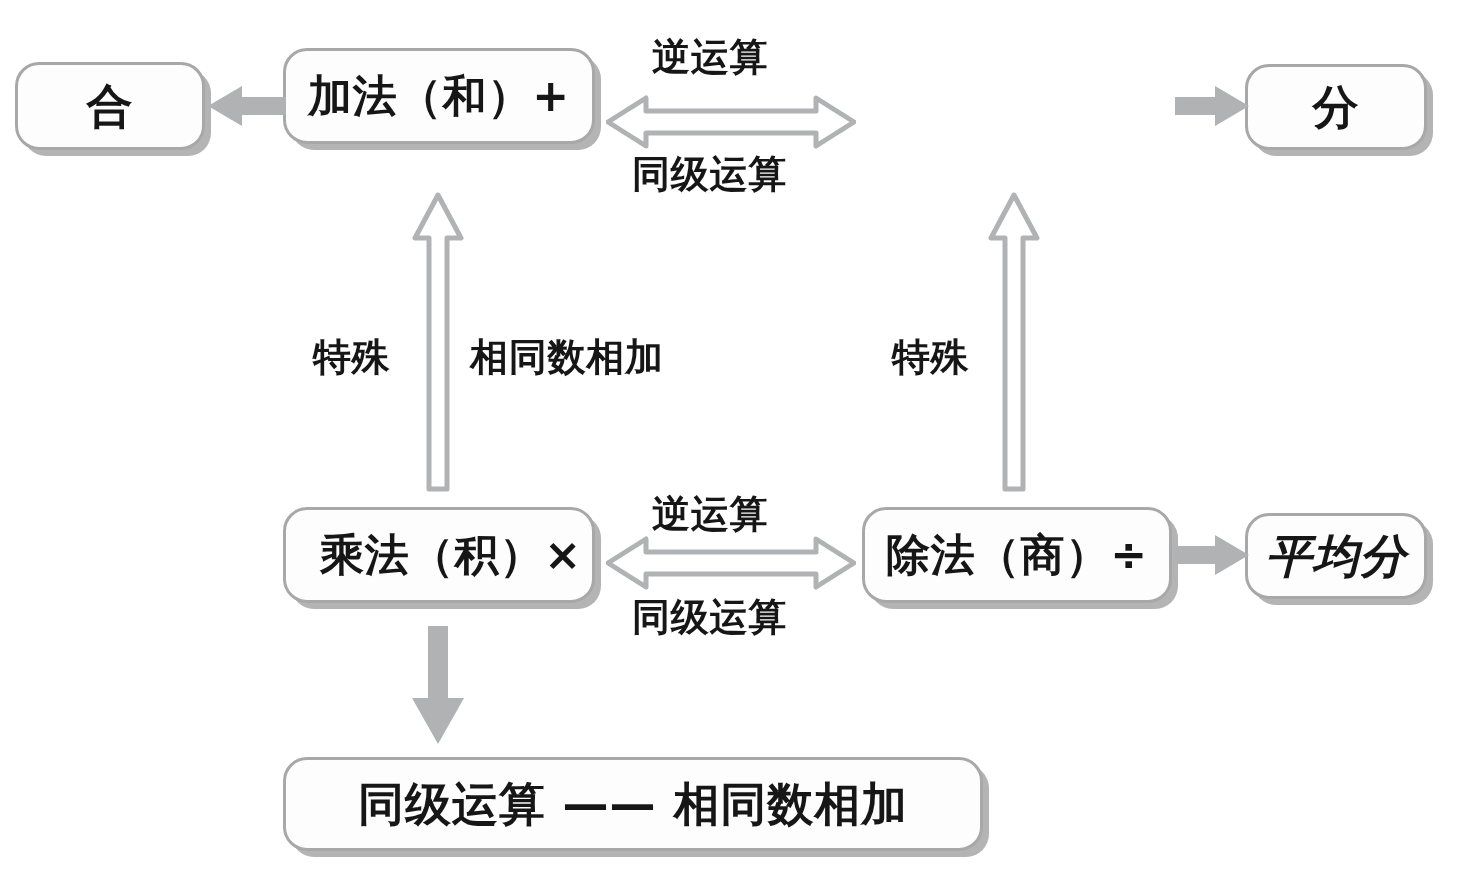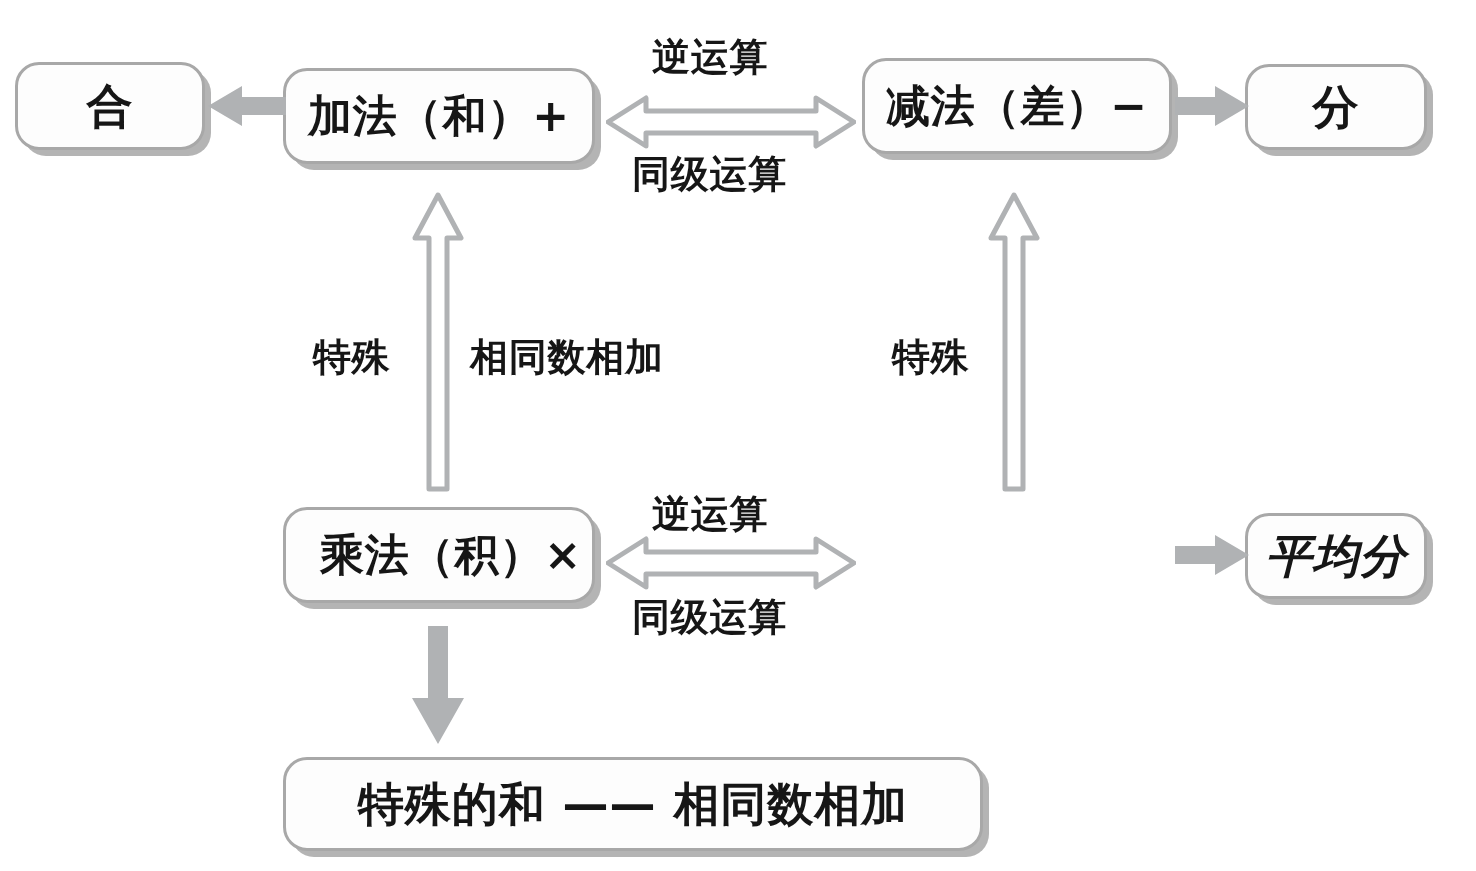--- a/index.html
+++ b/index.html
@@ -40,7 +40,7 @@
 
   
   #node-he      { left: 15px;   top: 62px;  width: 190px; height: 88px; }
-  #node-add     { left: 283px;  top: 68px;  width: 312px; height: 96px; }
+  #node-add     { left: 283px;  top: 48px;  width: 312px; height: 96px; }
   #node-sub     { left: 862px;  top: 58px;  width: 310px; height: 96px; }
   #node-fen     { left: 1245px; top: 64px;  width: 182px; height: 86px; }
 

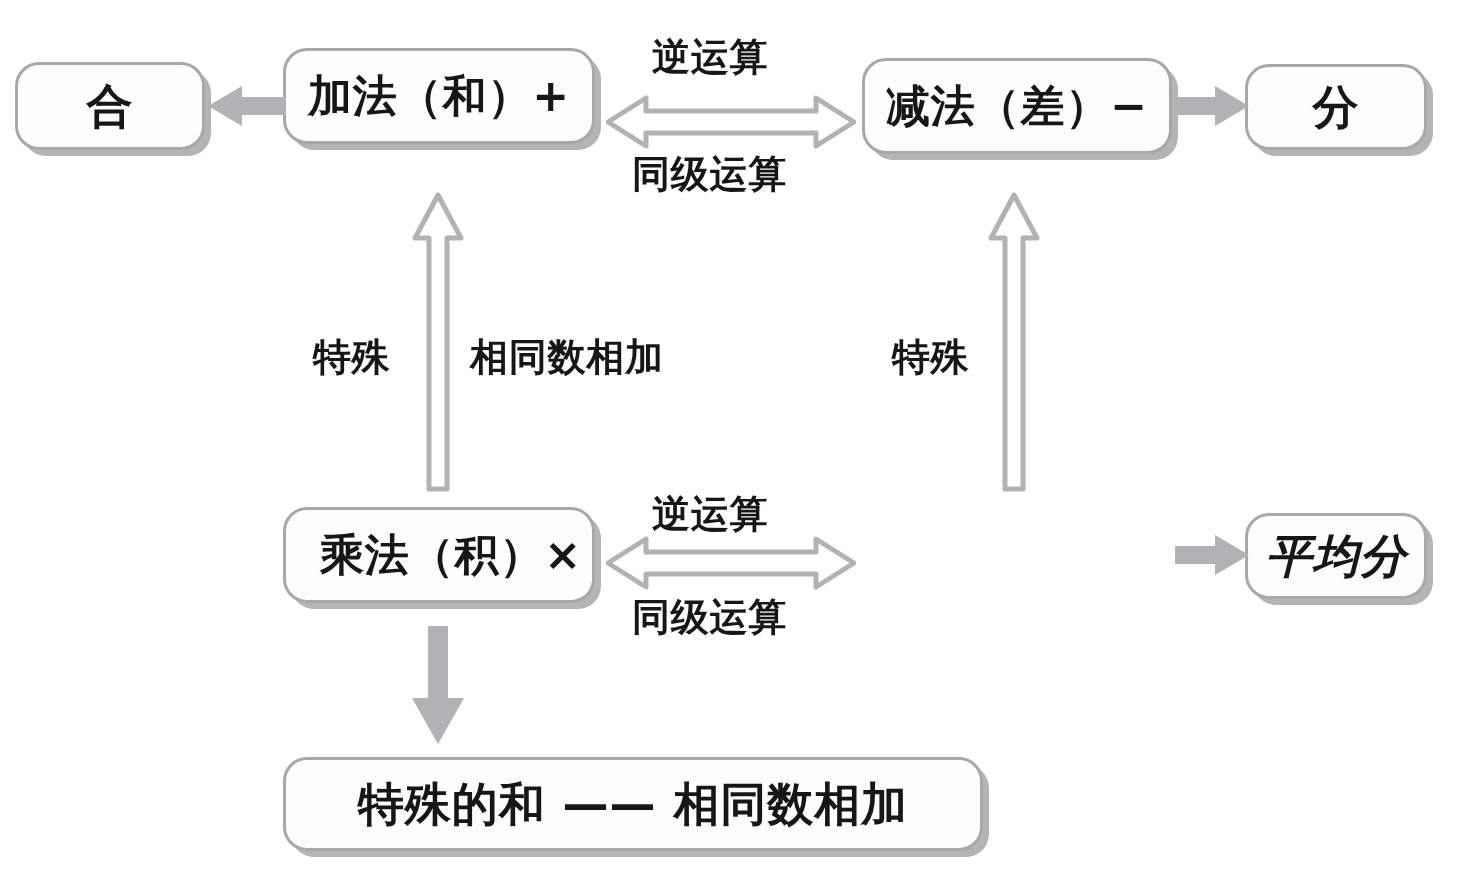--- a/index.html
+++ b/index.html
@@ -102,9 +102,6 @@
     <span class="label fs-44">加法（和）+</span>
   </div>
 
-  <div class="node" id="node-sub">
-    <span class="label fs-44">减法（差）−</span>
-  </div>
 
   <div class="node" id="node-fen">
     <span class="label fs-46">分</span>

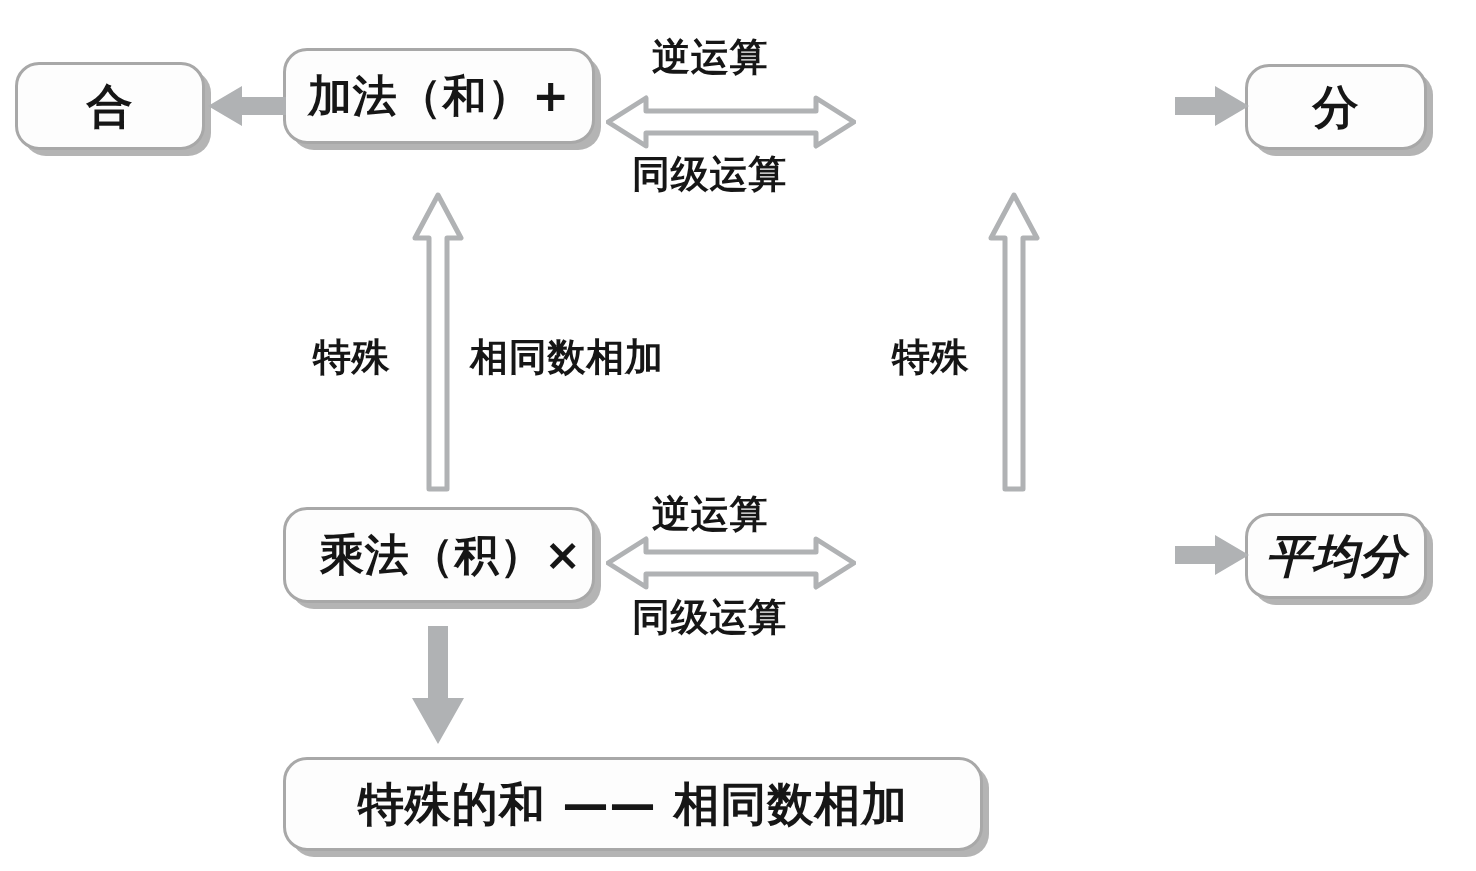--- a/index.html
+++ b/index.html
@@ -111,6 +111,9 @@
     <span class="label fs-44">乘法（积）×</span>
   </div>
 
+  <div class="node" id="node-div">
+    <span class="label fs-44">除法（商）÷</span>
+  </div>
 
   <div class="node" id="node-avg">
     <span class="label fs-46">平均分</span>

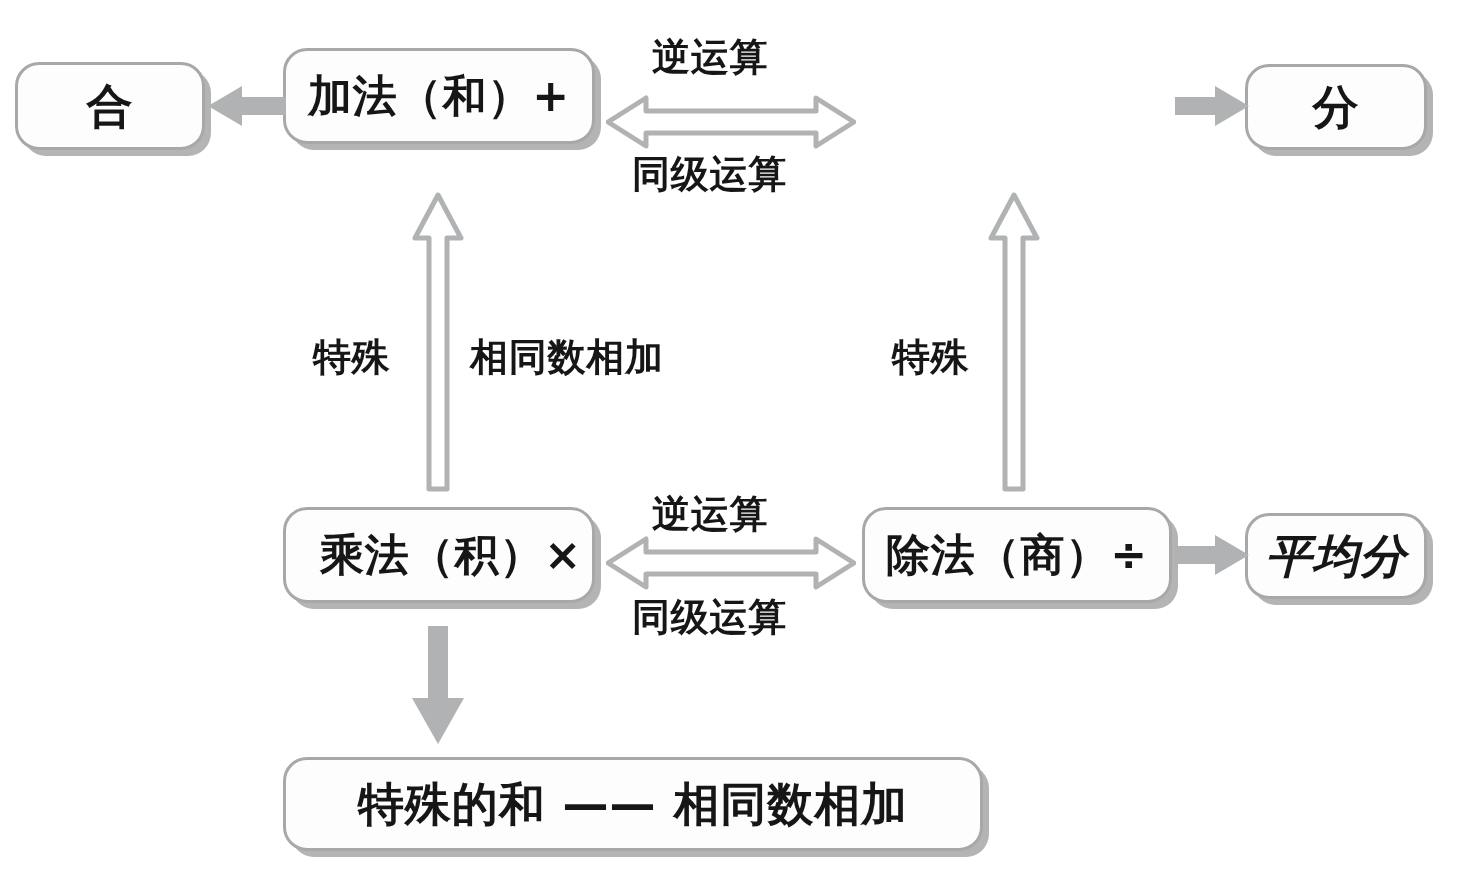--- a/index.html
+++ b/index.html
@@ -120,7 +120,7 @@
   </div>
 
   <div class="node" id="node-bottom">
-    <span class="label fs-46">特殊的和 —— 相同数相加</span>
+    <span class="label fs-46">同级运算 —— 相同数相加</span>
   </div>
 
   <svg class="arrow-solid" id="arrow-add-he" viewBox="0 0 78 44">

